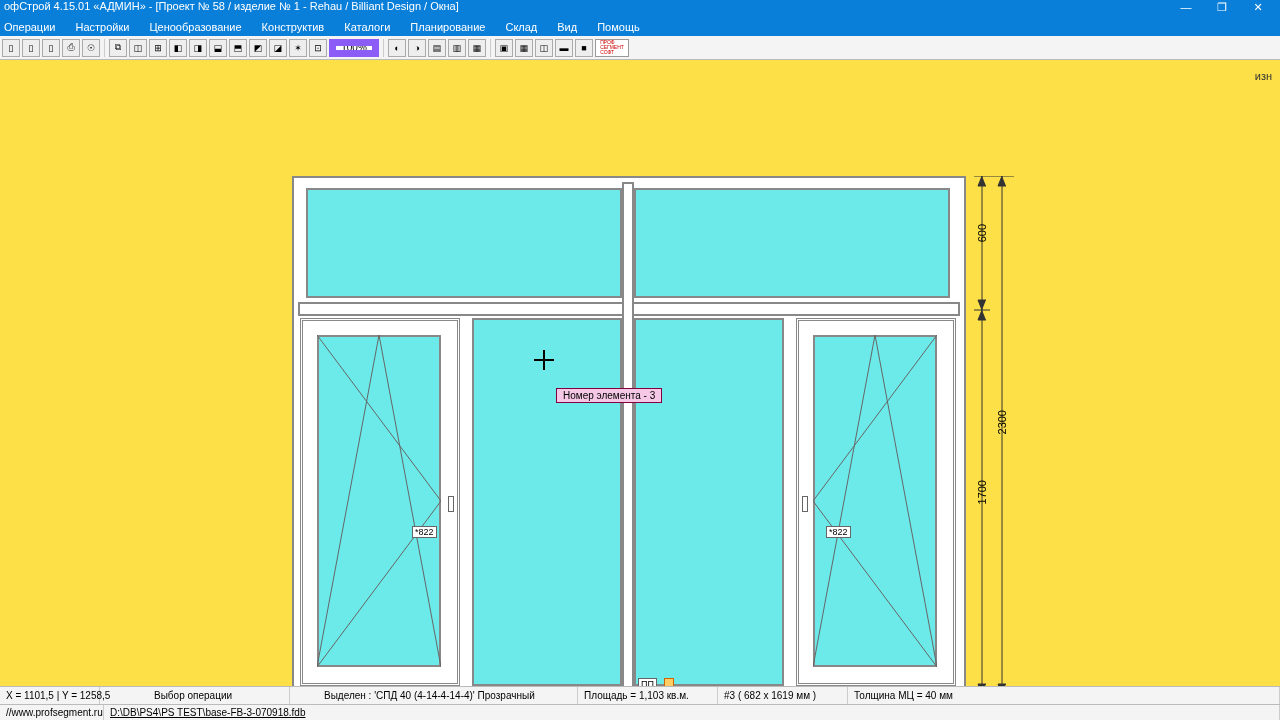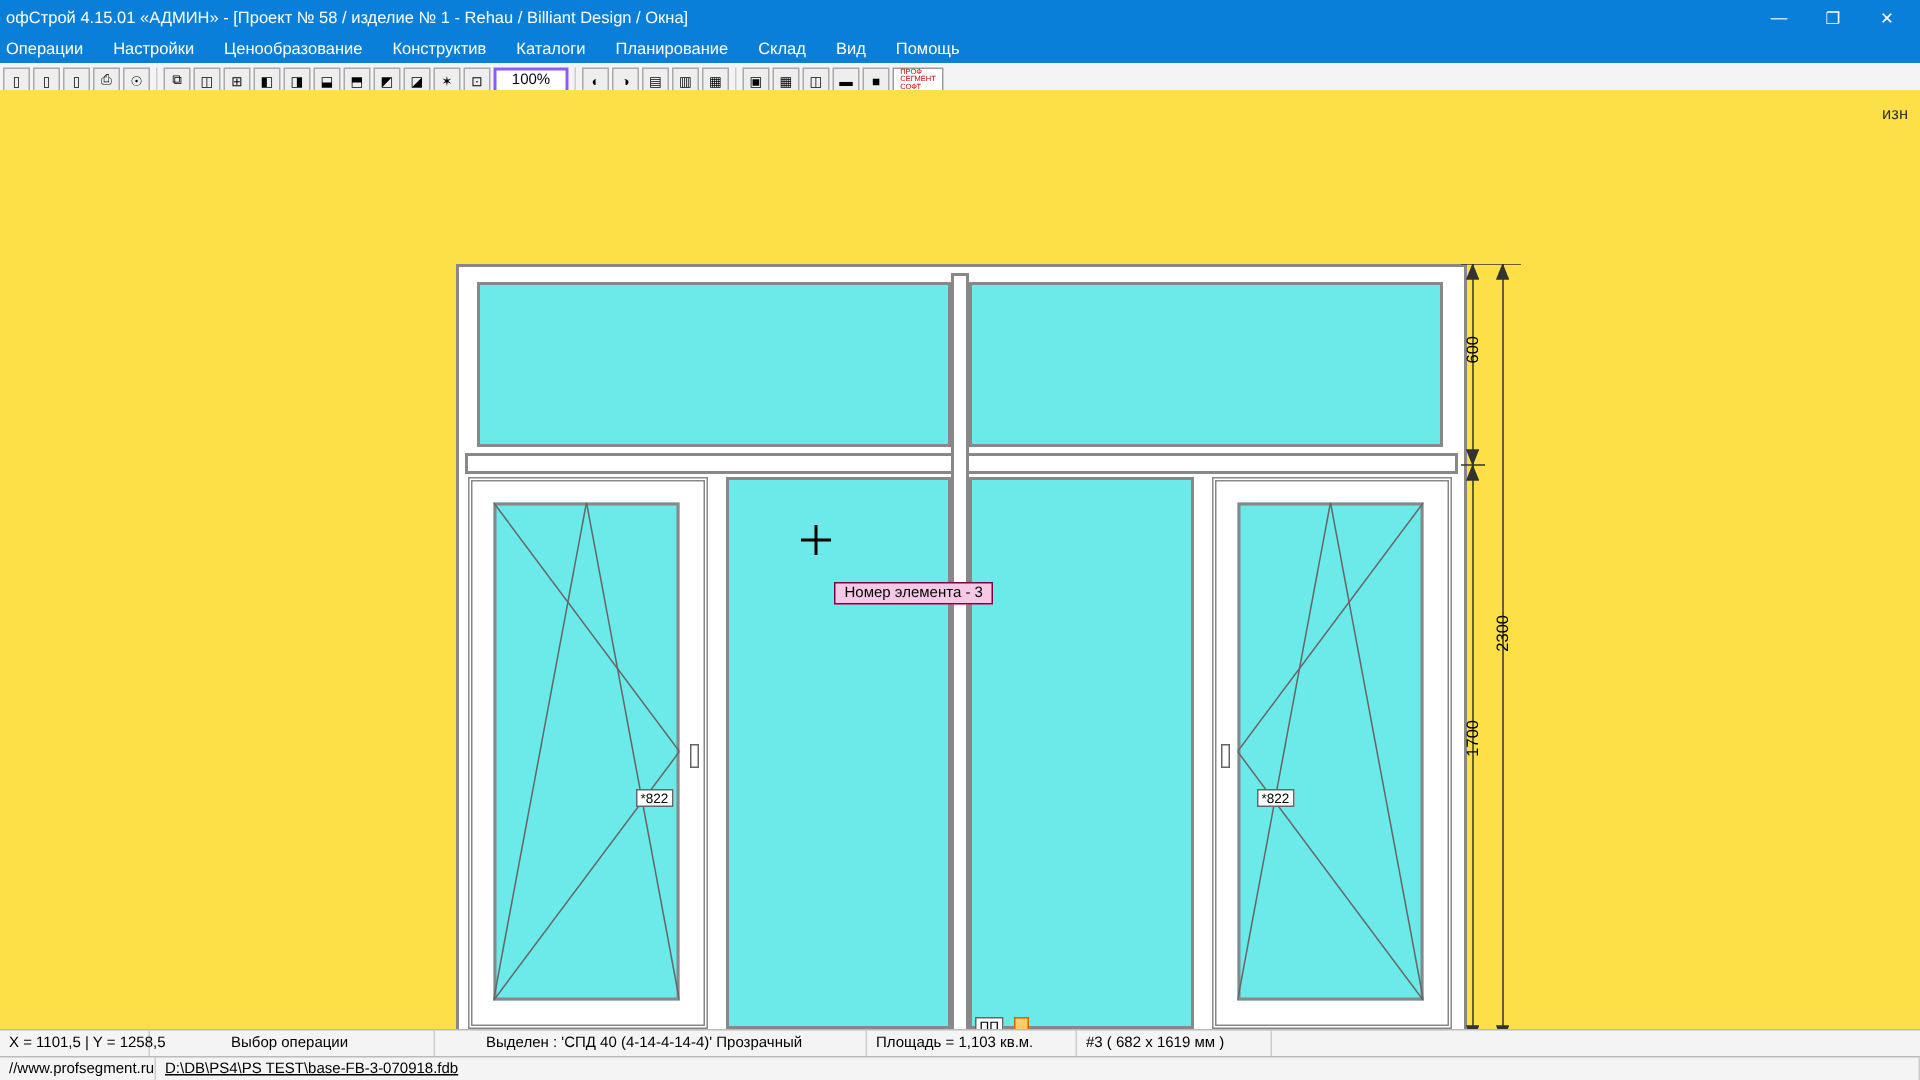--- a/index.html
+++ b/index.html
@@ -5,7 +5,7 @@
 * { box-sizing: border-box; margin: 0; padding: 0; }
 body { font-family: Tahoma, sans-serif; font-size: 11px; background: #fff; overflow: hidden; width: 1280px; height: 720px; position: relative; }
 
-.titlebar { background: #0a7fd9; color: #fff; height: 18px; display: flex; align-items: center; padding: 12px 4px; }
+.titlebar { background: #0a7fd9; color: #fff; height: 18px; display: flex; align-items: flex-start; padding: 0 4px; }
 .titlebar-text { flex: 1; font-size: 11px; }
 .titlebar-btns { display: flex; gap: 16px; margin-right: 8px; }
 .titlebar-btn { width: 20px; height: 14px; display: flex; align-items: center; justify-content: center; color: #fff; cursor: pointer; }

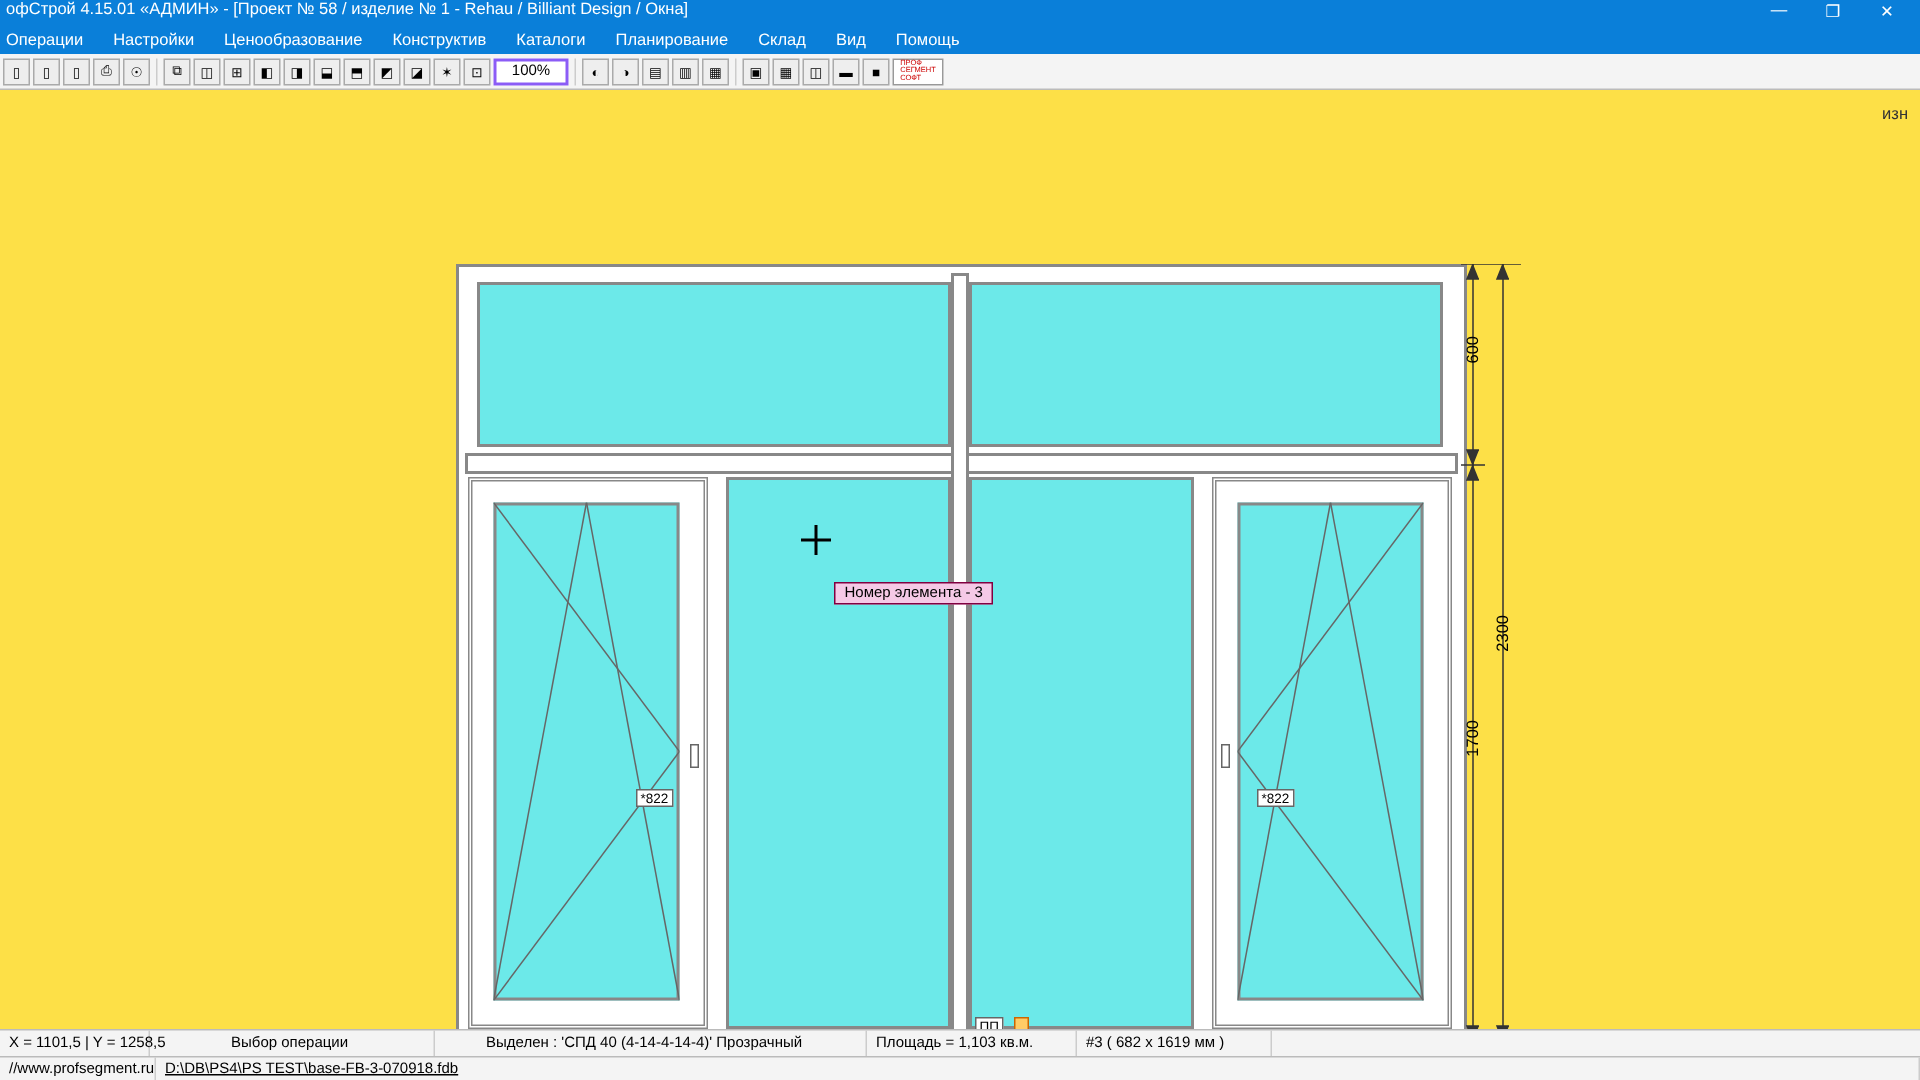--- a/index.html
+++ b/index.html
@@ -16,7 +16,7 @@
 .toolbar { background: #f4f4f4; height: 24px; border-bottom: 1px solid #bbb; display: flex; align-items: center; padding: 0 2px; gap: 2px; }
 .tool-btn { width: 18px; height: 18px; border: 1px solid #aaa; background: #eee; cursor: pointer; display: inline-flex; align-items: center; justify-content: center; font-size: 9px; }
 .tool-sep { width: 1px; height: 18px; background: #ccc; margin: 0 2px; }
-.zoom-sel { height: 18px; width: 50px; font-size: 10px; border: 2px solid #8b5cf6; text-align: center; }
+.zoom-sel { height: 18px; width: 50px; font-size: 10px; border: 7px solid #8b5cf6; text-align: center; }
 .logo-box { width: 34px; height: 18px; background: #fff; border: 1px solid #999; display: flex; flex-direction: column; font-size: 5px; line-height: 5px; color: #c00; justify-content: center; align-items: center; }
 
 .canvas { position: absolute; top: 60px; left: 0; right: 0; bottom: 34px; background: #fde047; }

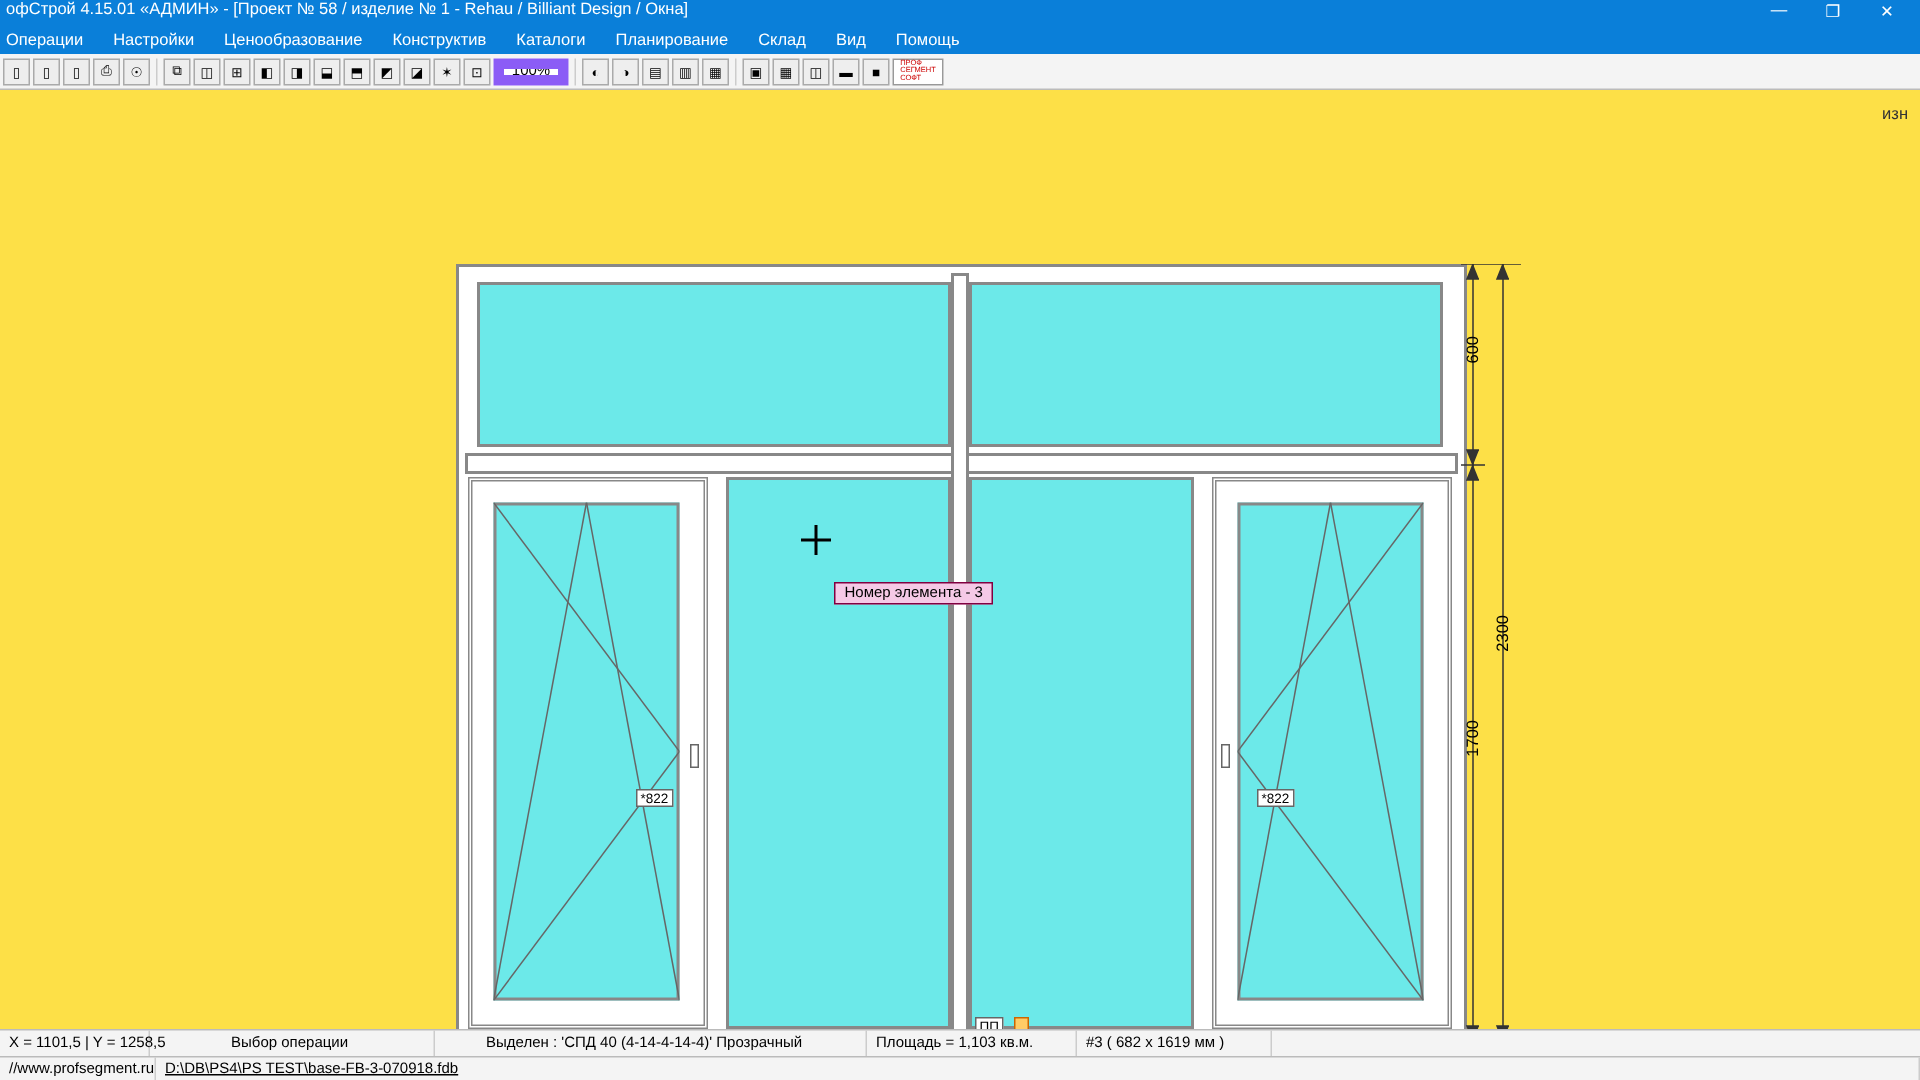--- a/index.html
+++ b/index.html
@@ -22,7 +22,7 @@
 .canvas { position: absolute; top: 60px; left: 0; right: 0; bottom: 34px; background: #fde047; }
 .annot { position: absolute; right: 8px; top: 10px; font-size: 11px; color: #333; }
 
-.window-drawing { position: absolute; left: 304px; top: 116px; width: 542px; height: 518px; }
+.window-drawing { position: absolute; left: 292px; top: 116px; width: 542px; height: 518px; }
 .outer-frame { position: absolute; left: 0; top: 0; width: 674px; height: 518px; border: 2px solid #888; background: #fff; }
 .pane { position: absolute; background: #6ce9e9; border: 2px solid #888; }
 .sash { position: absolute; border: 3px double #888; background: #fff; }

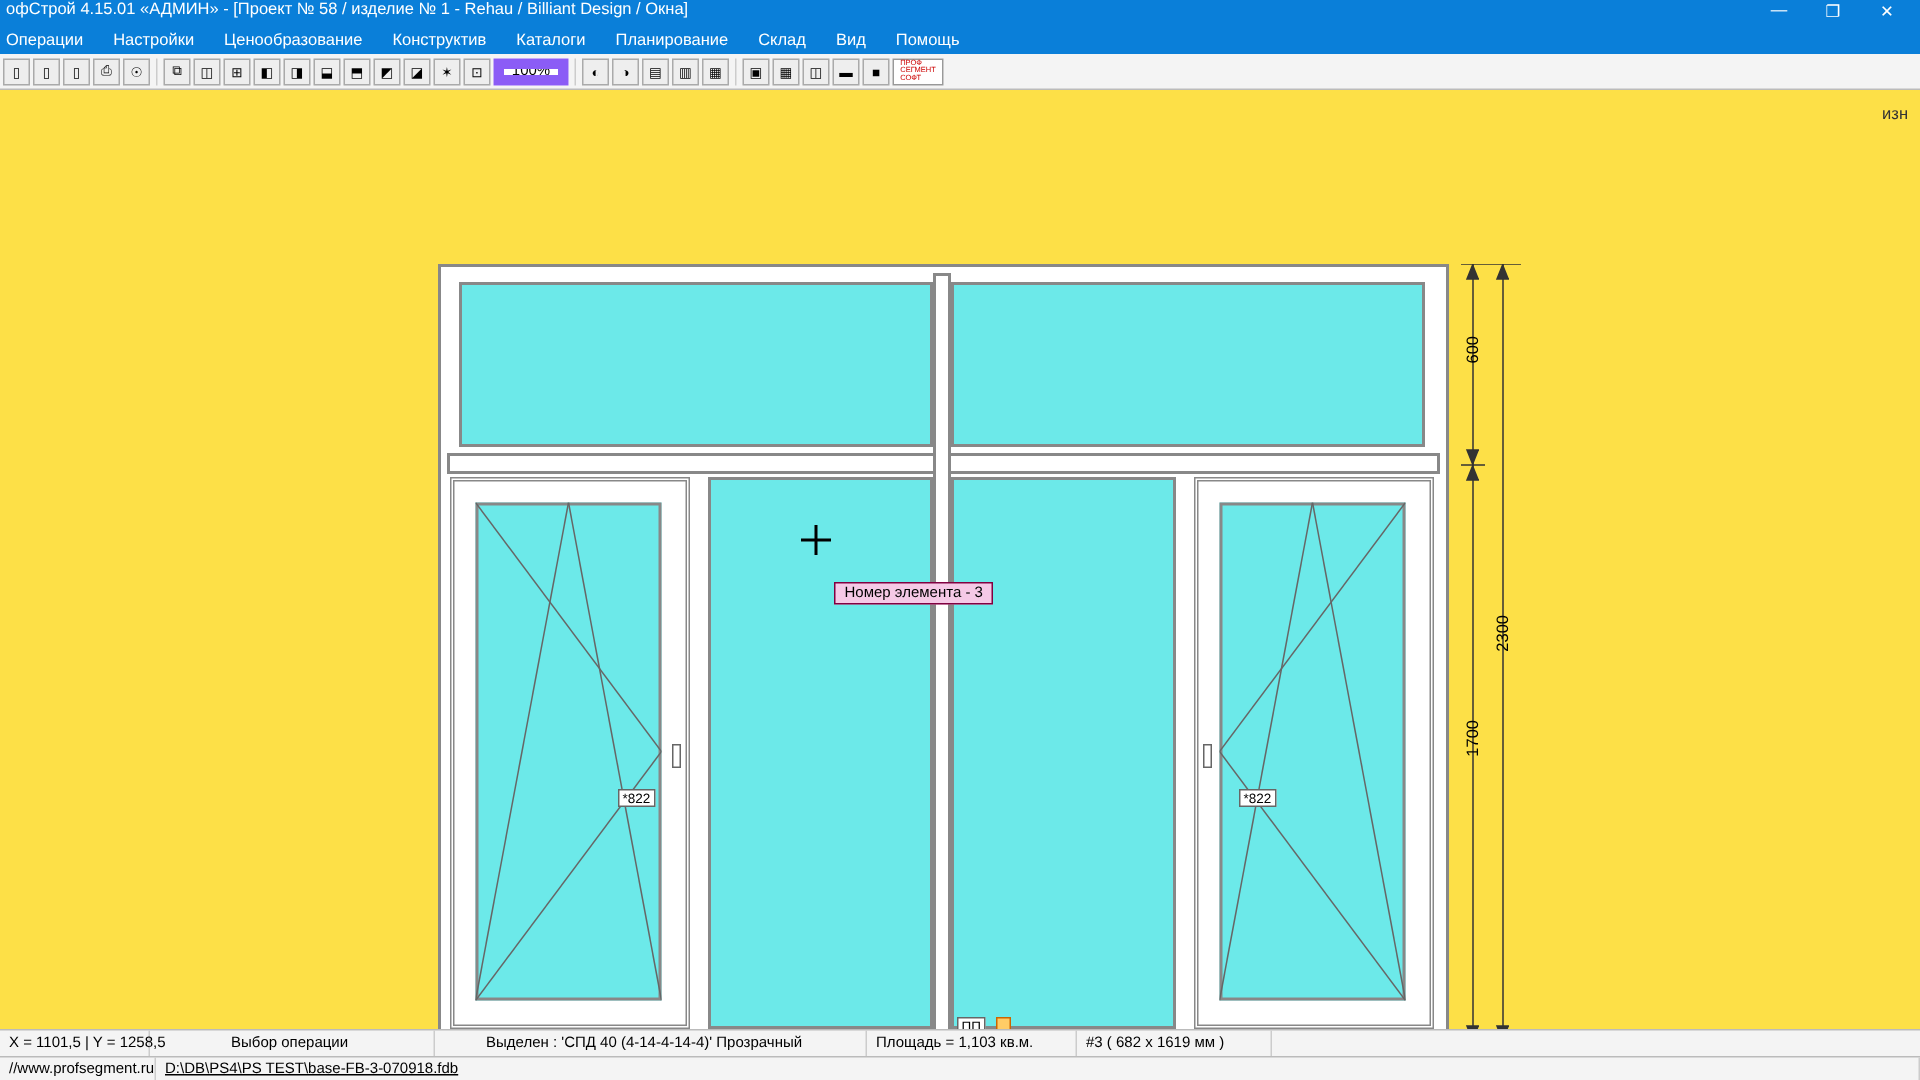--- a/index.html
+++ b/index.html
@@ -204,6 +204,7 @@
   <div class="status-cell" style="width:260px;margin-left:28px;">Выделен : 'СПД 40 (4-14-4-14-4)' Прозрачный</div>
   <div class="status-cell" style="width:140px;">Площадь = 1,103 кв.м.</div>
   <div class="status-cell" style="width:130px;">#3 ( 682 x 1619 мм )</div>
+  <div class="status-cell" style="flex:1;">Толщина МЦ = 40 мм</div>
 </div>
 
 <div class="bottombar">

